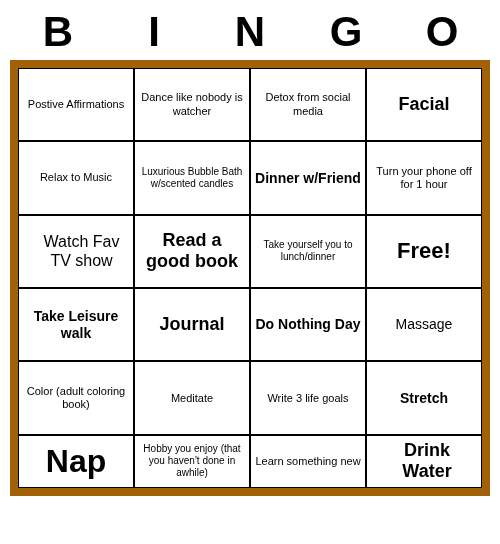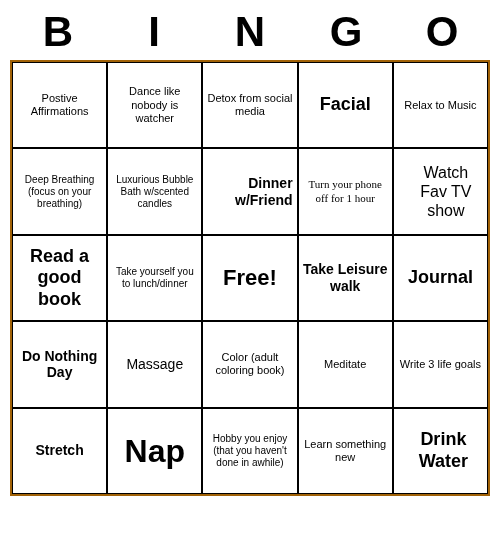--- a/index.html
+++ b/index.html
@@ -34,11 +34,11 @@
     }
     .bingo-grid {
       display: grid;
-      grid-template-columns: repeat(5, 1fr);
+      grid-template-columns: repeat(4, 1fr);
       grid-template-rows: repeat(5, 1fr);
       width: 480px;
       height: 436px;
-      border: 2px solid #a16207;
+      border: 8px solid #a16207;
     }
     .bingo-cell {
       border: 1px solid #000;

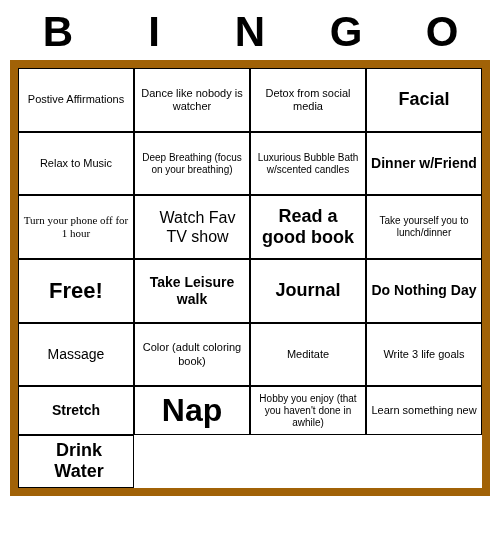--- a/index.html
+++ b/index.html
@@ -69,7 +69,6 @@
     <div class="bingo-cell" style="font-size: 11px;">Detox from social media</div>
     <div class="bingo-cell" style="font-size: 18px; font-weight: bold;">Facial</div>
     <div class="bingo-cell" style="font-size: 11px;">Relax to Music</div>
-    <div class="bingo-cell" style="font-size: 10px;">Deep Breathing (focus on your breathing)</div>
     <div class="bingo-cell" style="font-size: 10px;">Luxurious Bubble Bath w/scented candles</div>
     <div class="bingo-cell" style="font-size: 14px; font-weight: bold; text-align: right;">Dinner w/Friend</div>
     <div class="bingo-cell" style="font-size: 11px; font-family: Liberation Serif, serif;">Turn your phone off for 1 hour</div>

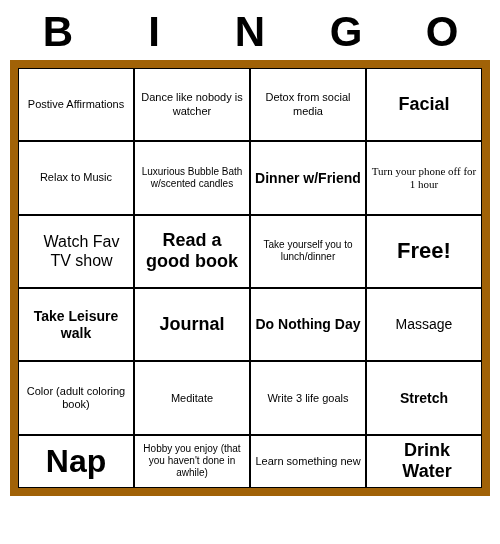--- a/index.html
+++ b/index.html
@@ -71,7 +71,7 @@
     <div class="bingo-cell" style="font-size: 11px;">Relax to Music</div>
     <div class="bingo-cell" style="font-size: 10px;">Luxurious Bubble Bath w/scented candles</div>
     <div class="bingo-cell" style="font-size: 14px; font-weight: bold; text-align: right;">Dinner w/Friend</div>
-    <div class="bingo-cell" style="font-size: 11px; font-family: Liberation Serif, serif;">Turn your phone off for 1 hour</div>
+    <div class="bingo-cell" style="font-size: 11px;">Turn your phone off for 1 hour</div>
     <div class="bingo-cell" style="font-size: 16px; padding-left: 15px;">Watch Fav TV show</div>
     <div class="bingo-cell" style="font-size: 18px; font-weight: bold;">Read a good book</div>
     <div class="bingo-cell" style="font-size: 10px;">Take yourself you to lunch/dinner</div>

